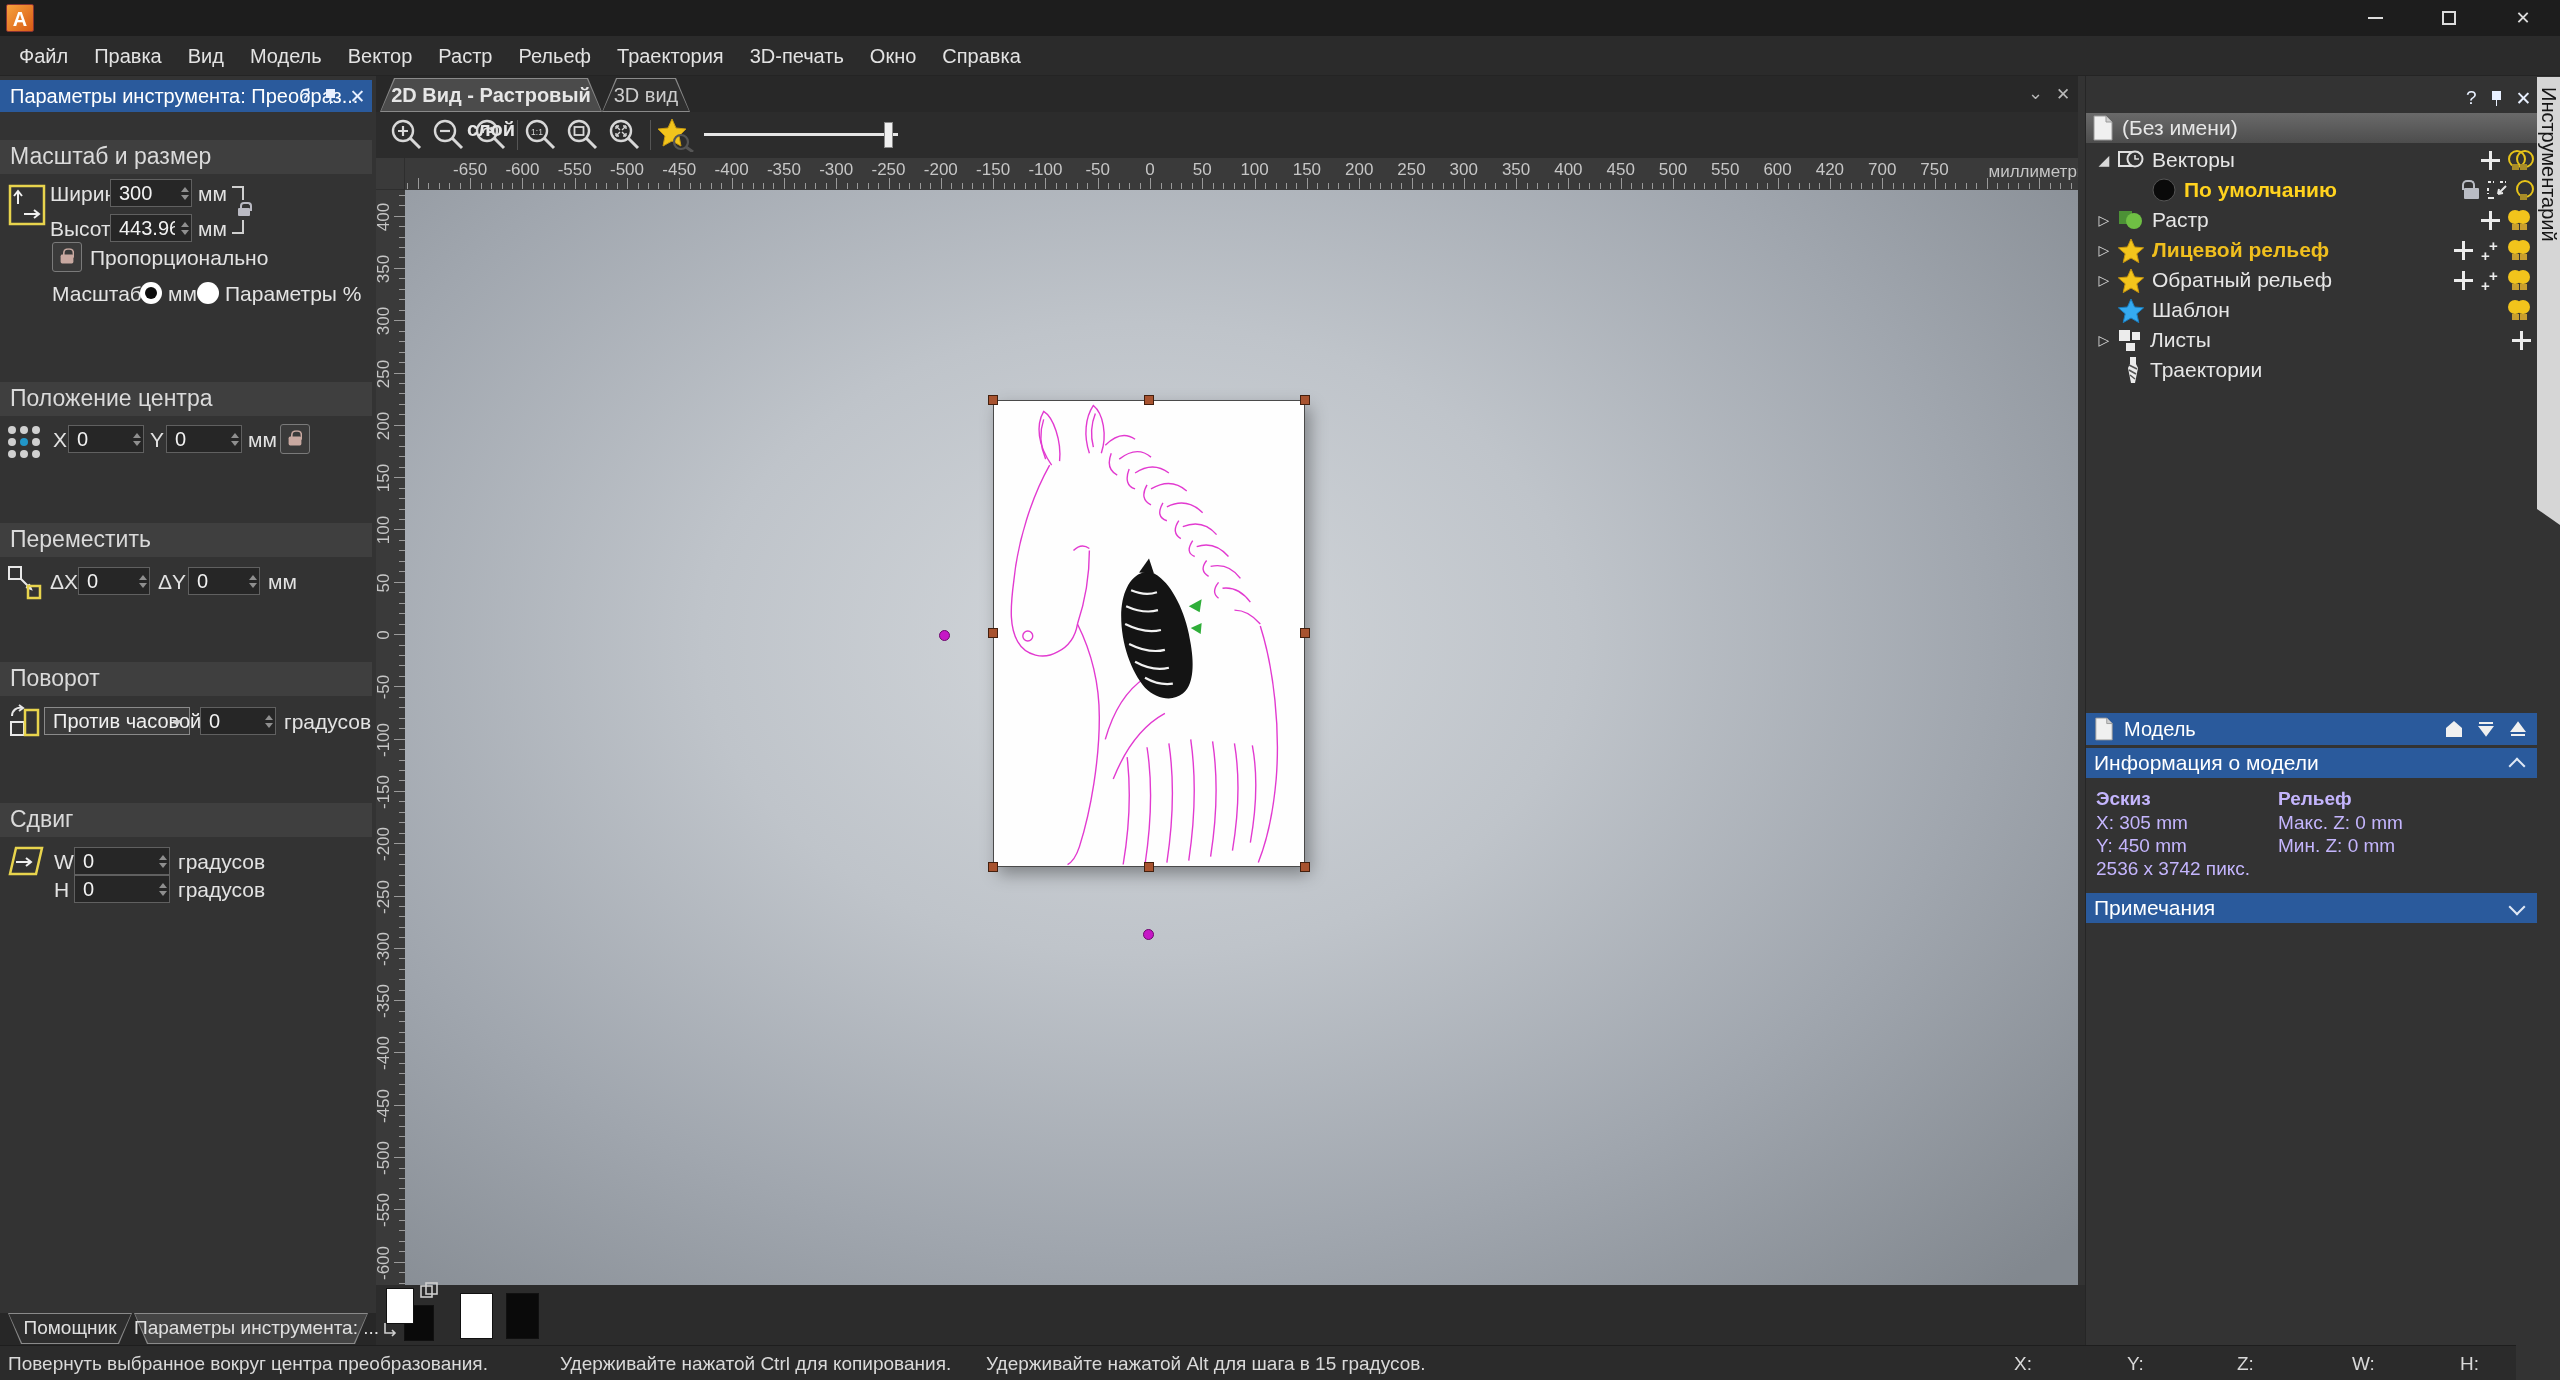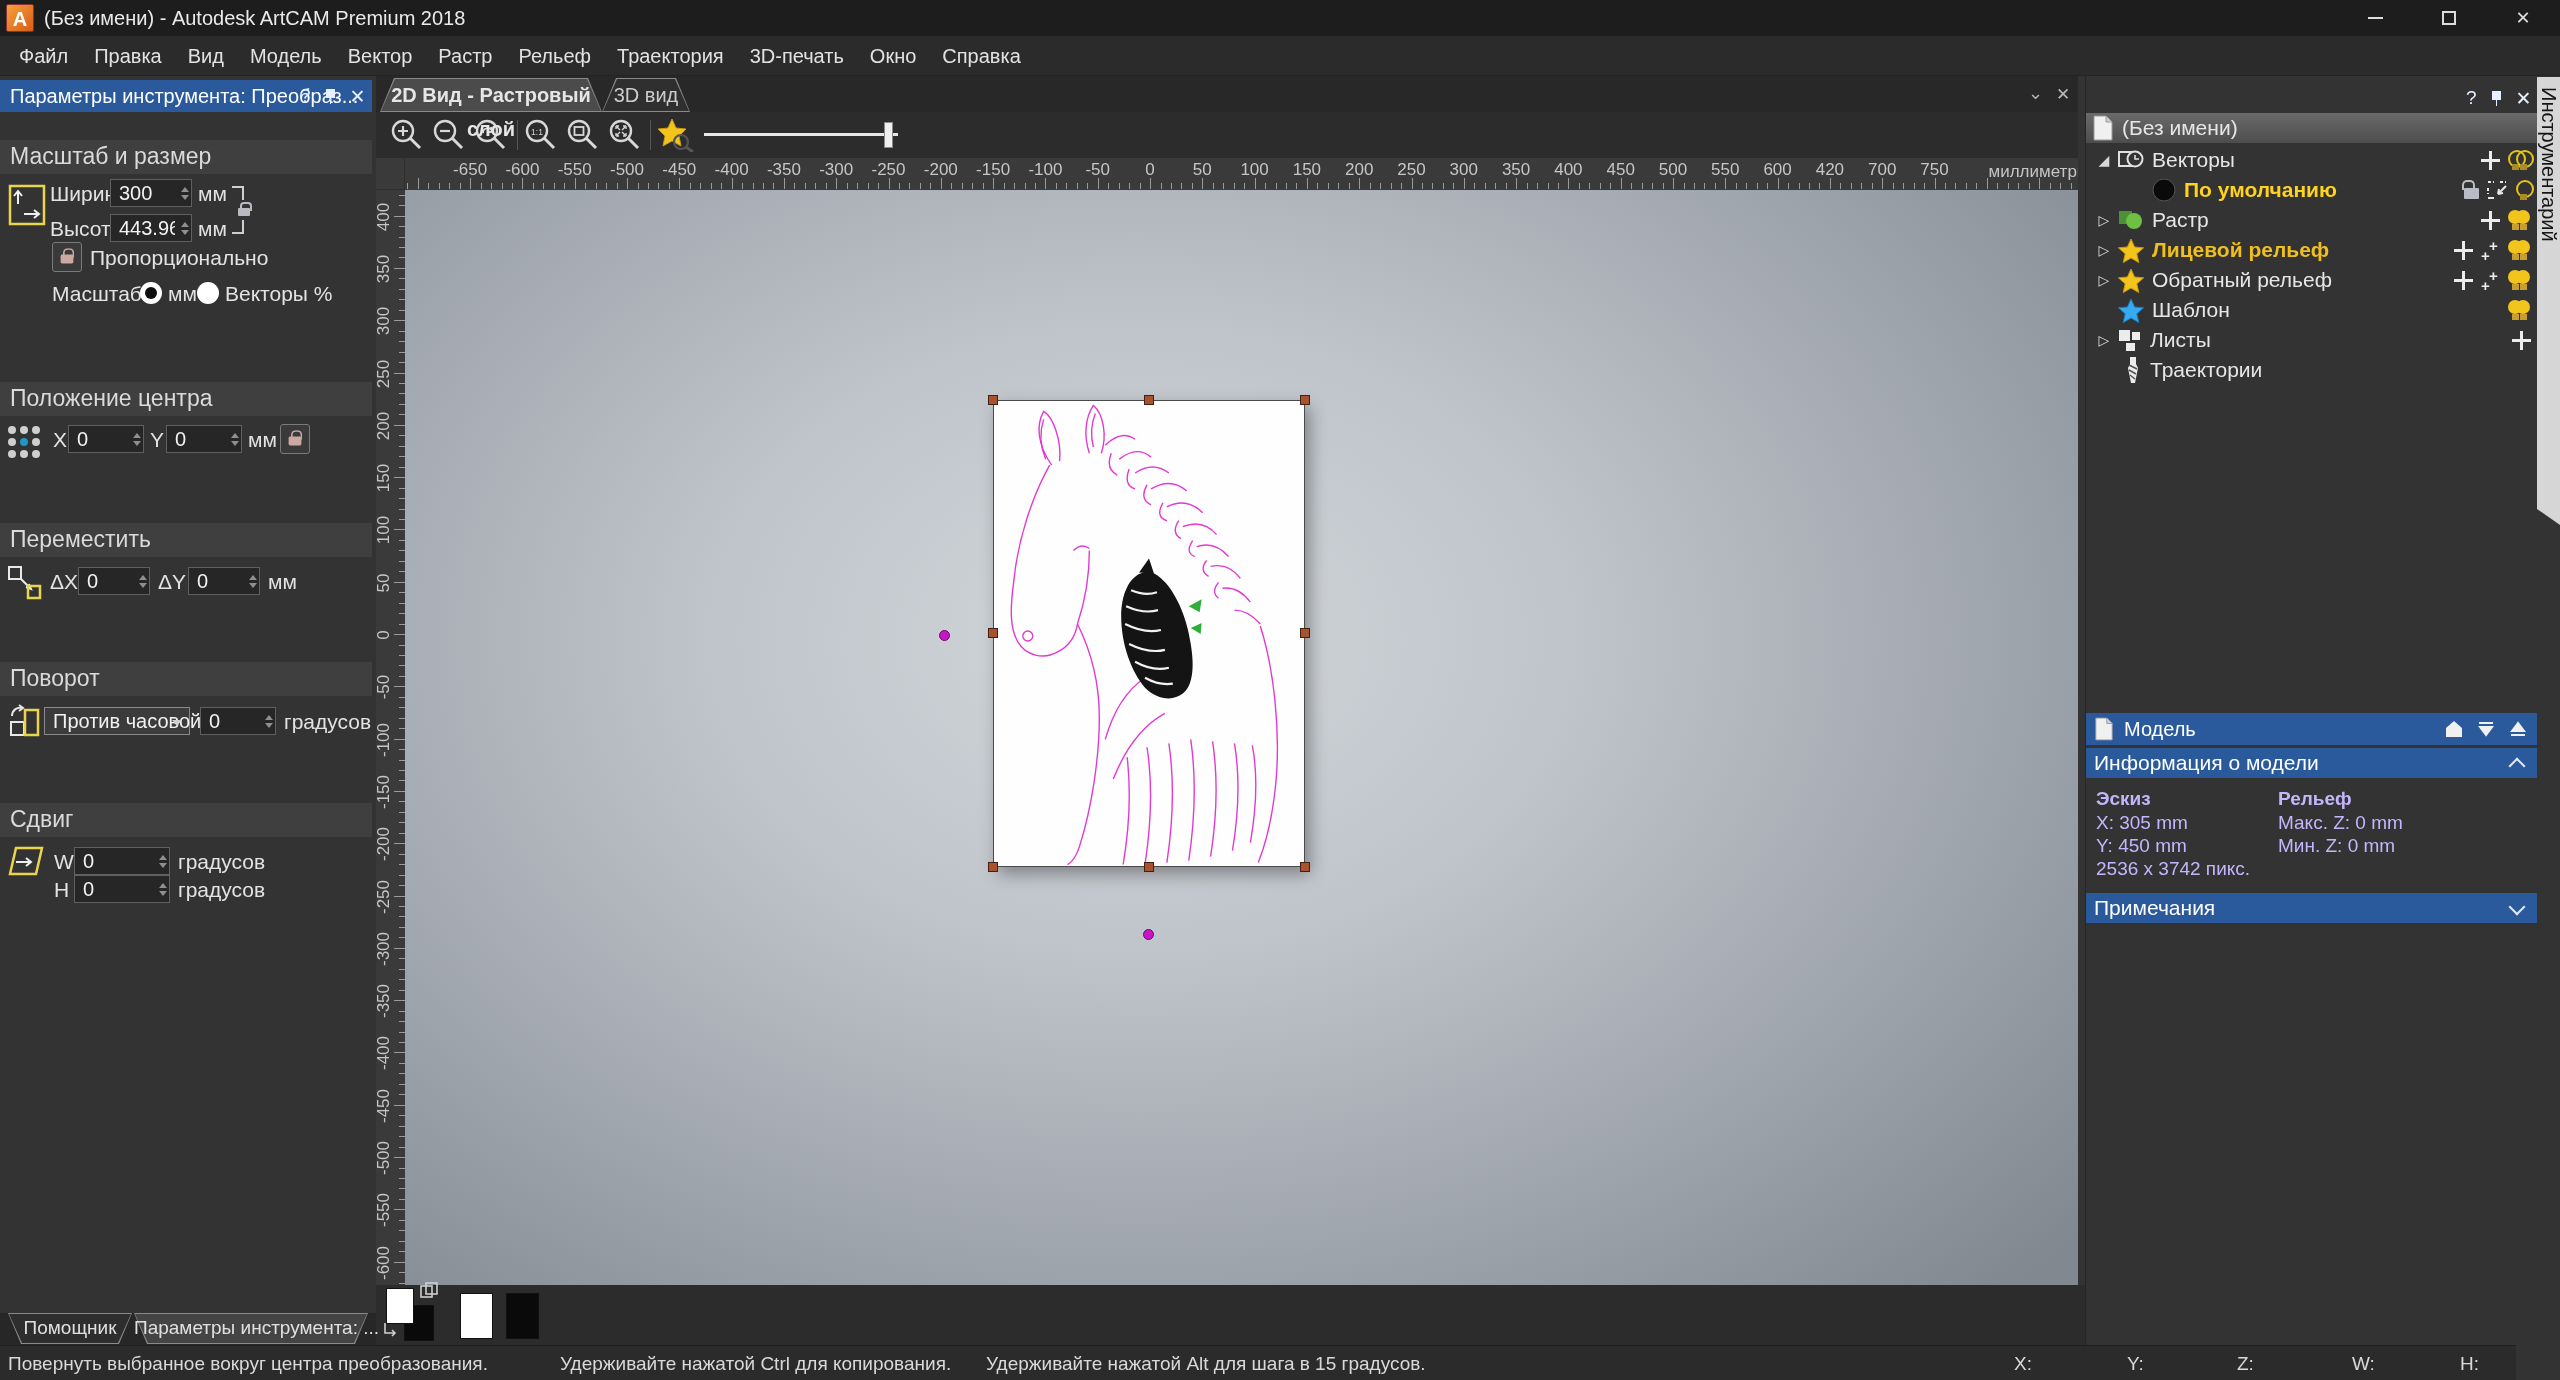--- a/index.html
+++ b/index.html
@@ -115,7 +115,6 @@
 
   <div class="titlebar">
     <div class="logo">A</div>
-    <div class="wtitle">(Без имени) - Autodesk ArtCAM Premium 2018</div>
     <div class="winbtn" style="left:2338px">
         <span class="glyph-min"></span>
       </div>

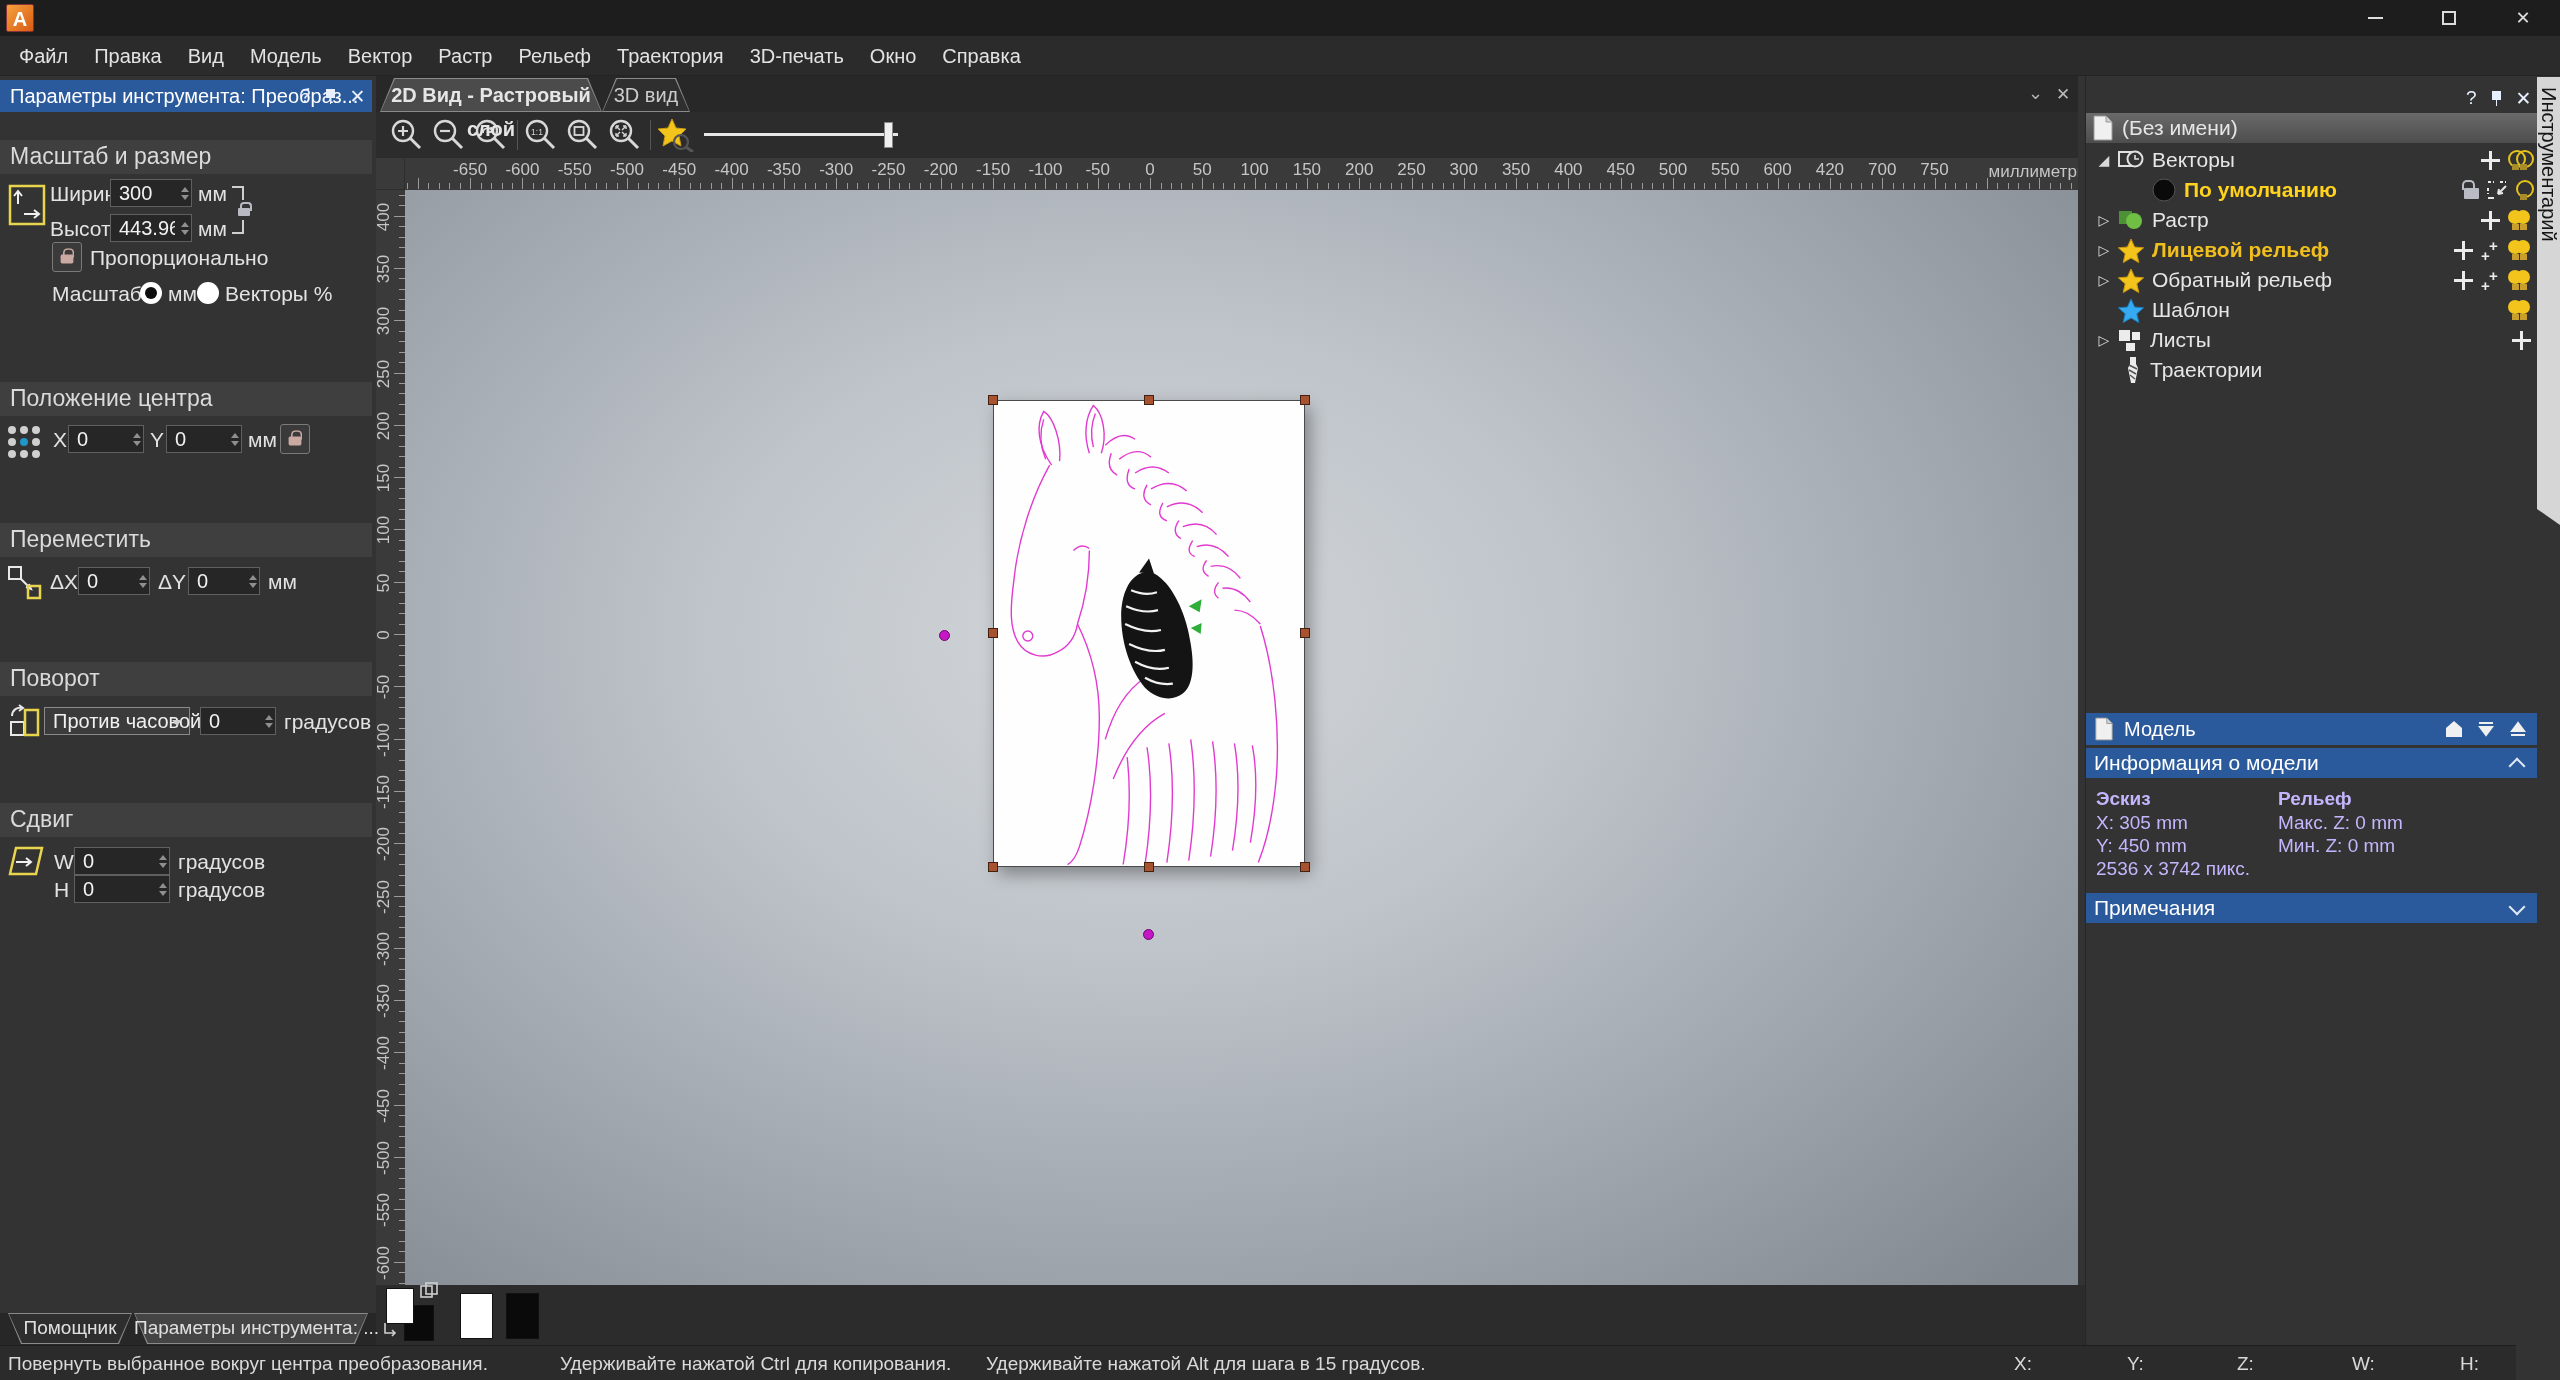--- a/index.html
+++ b/index.html
@@ -181,7 +181,7 @@
     <span class="radio sel" style="left:140px;top:206px"></span>
     <span class="lbl" style="left:168px;top:206px">мм</span>
     <span class="radio" style="left:197px;top:206px"></span>
-    <span class="lbl" style="left:225px;top:206px">Векторы %</span>
+    <span class="lbl" style="left:225px;top:206px">Параметры %</span>
 
     <div class="sech" style="top:306px">Положение центра</div>
     <svg class="abs" style="left:4px;top:346px" width="40" height="40" viewBox="0 0 40 40">

